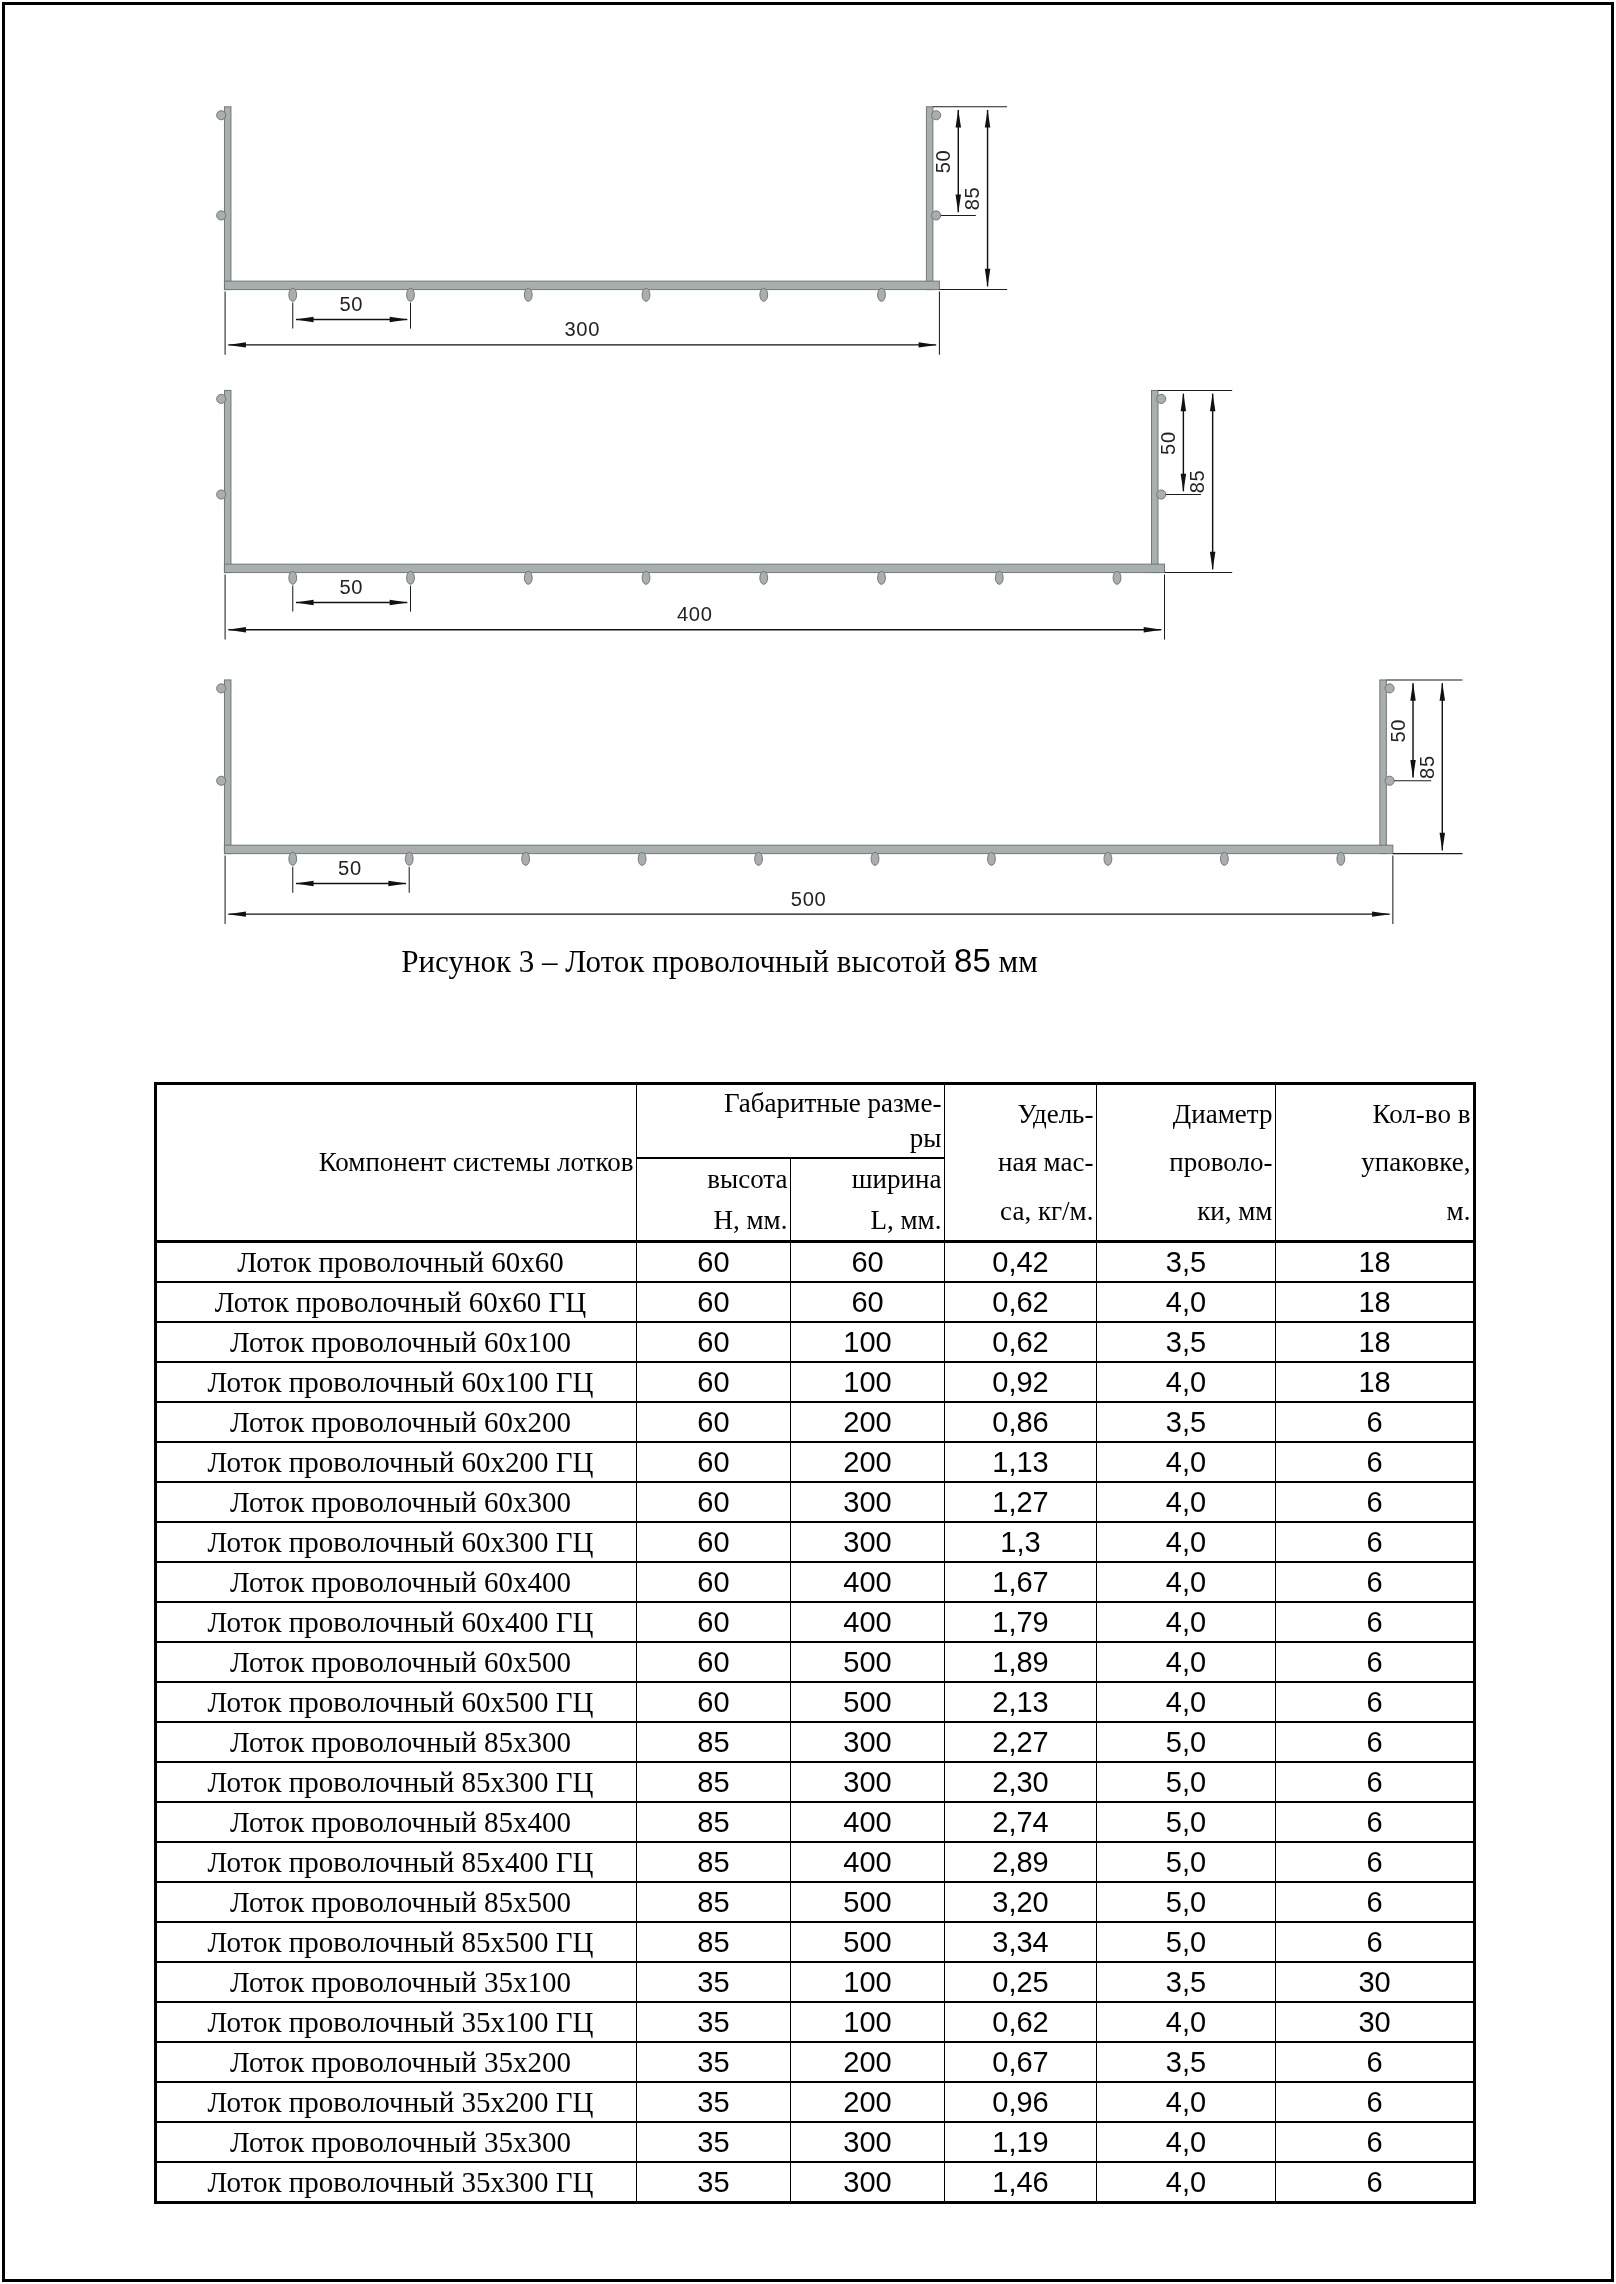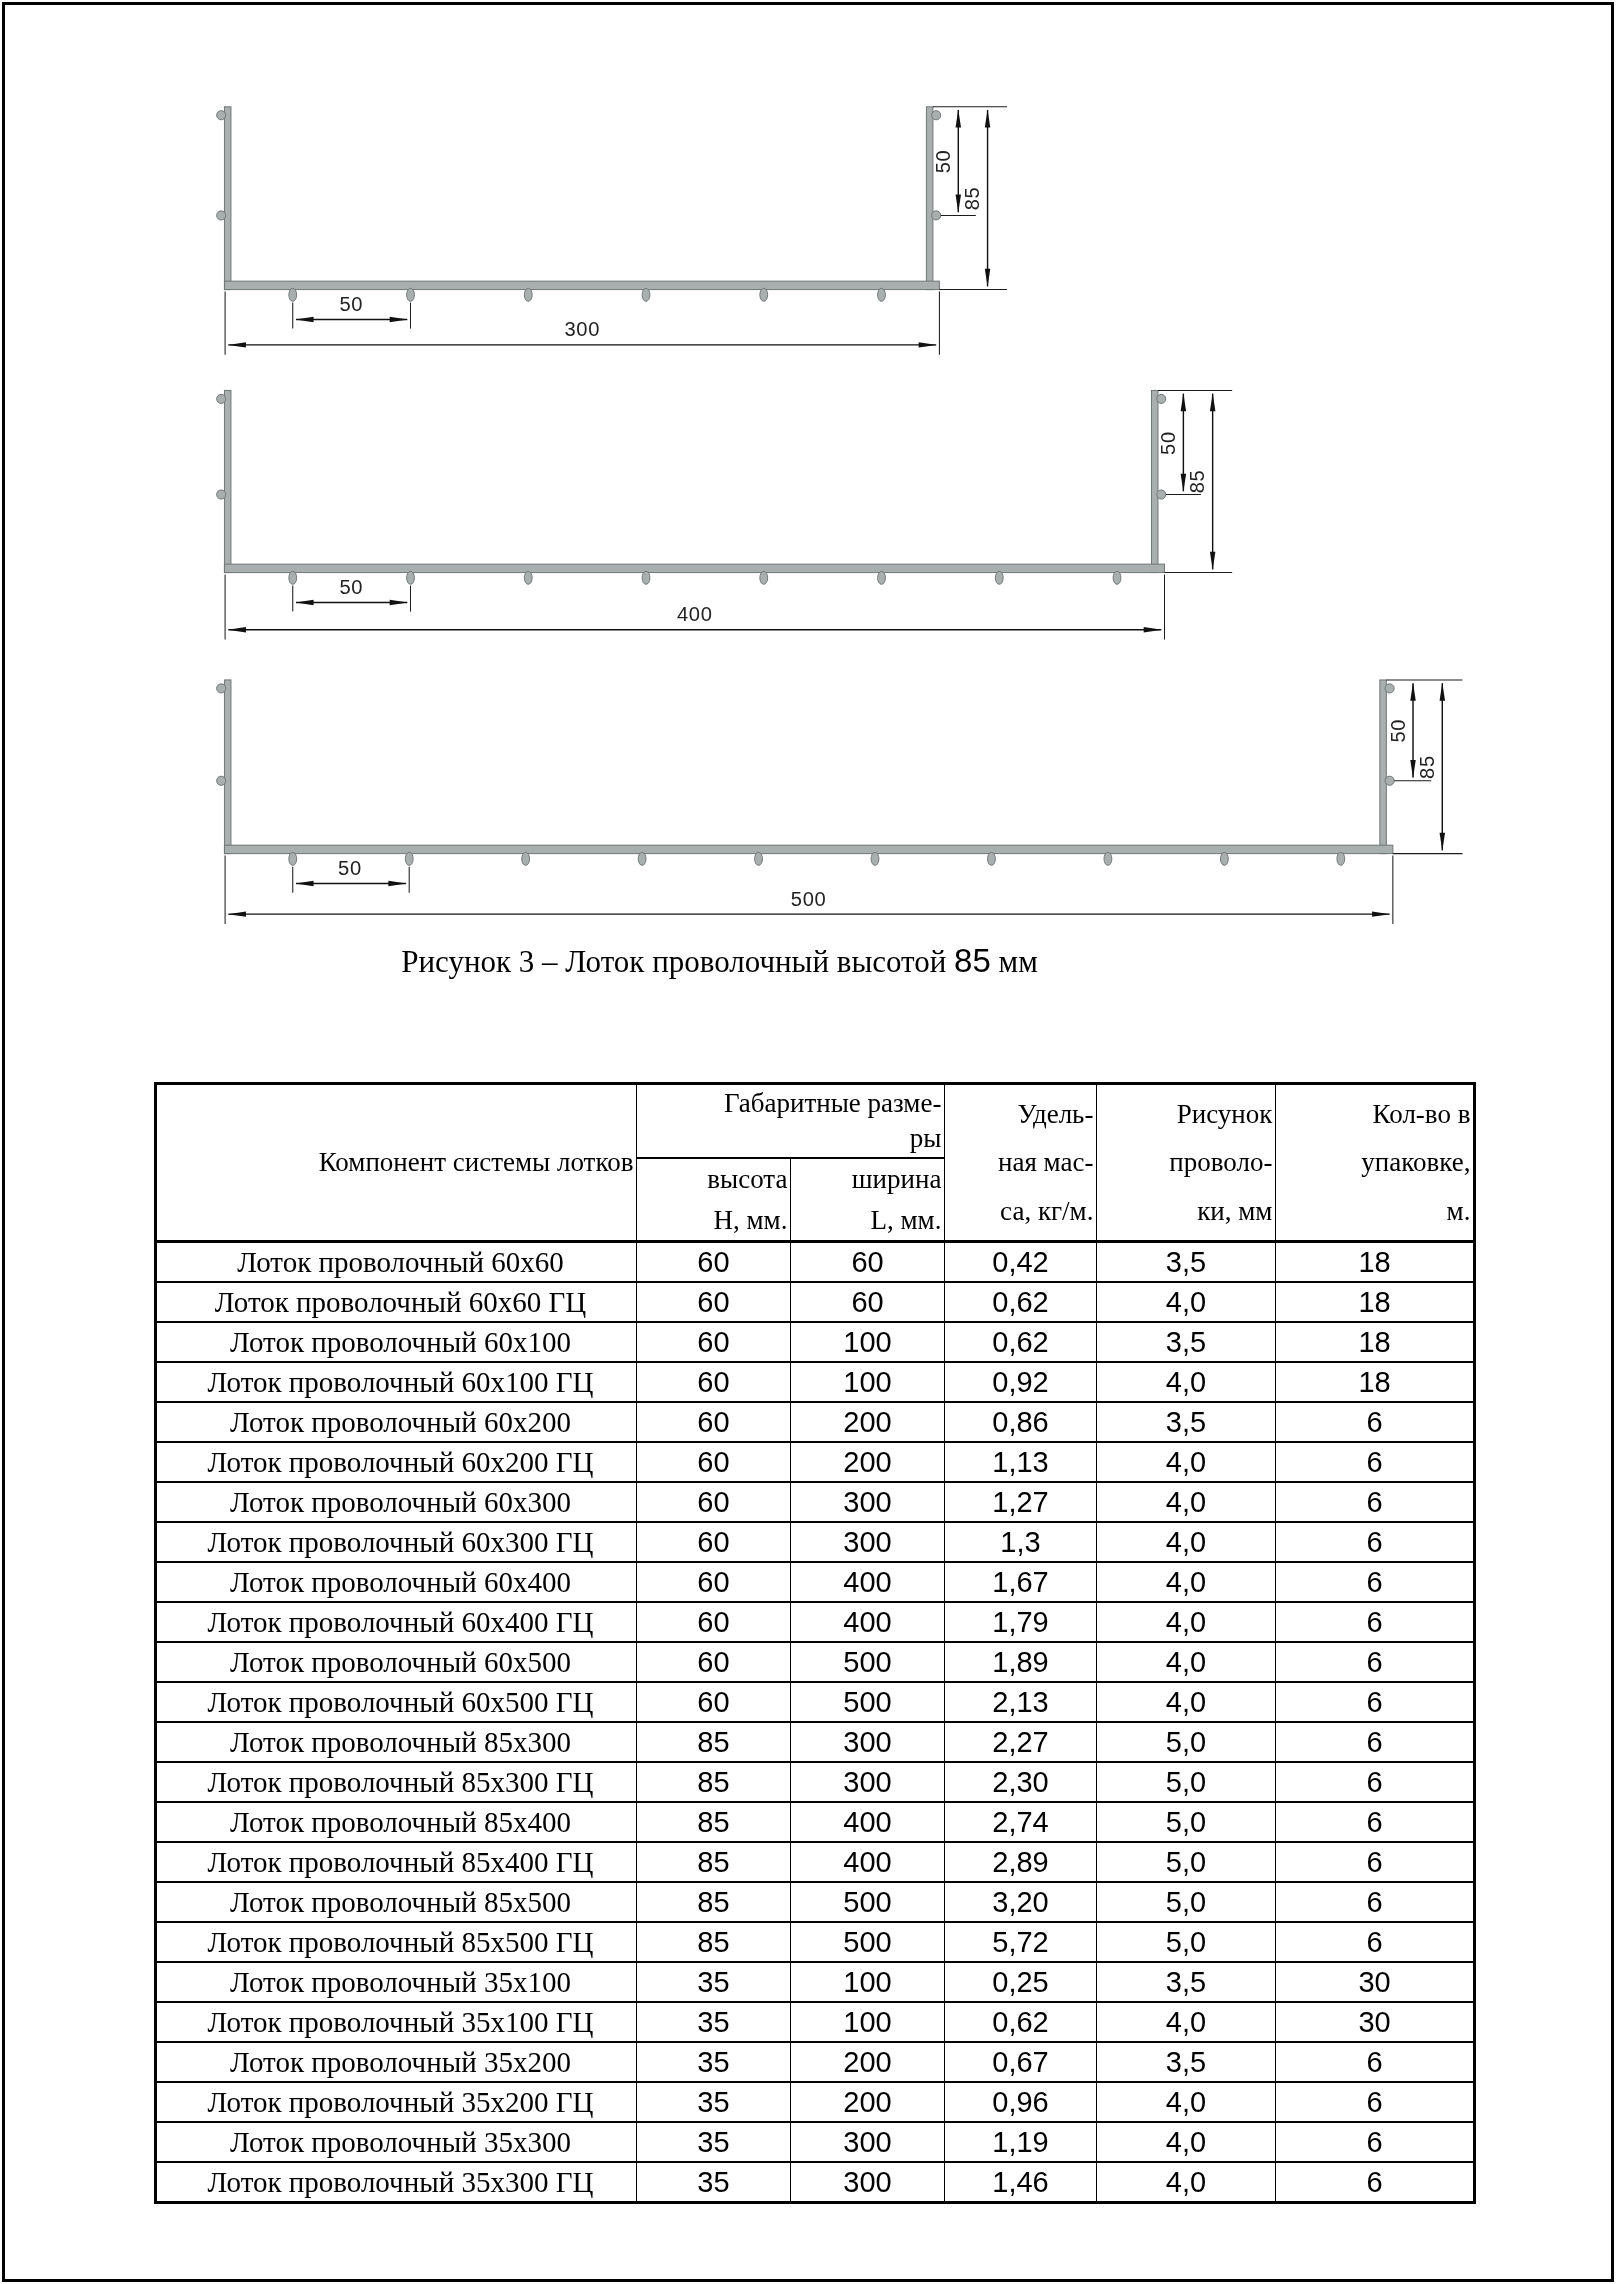--- a/index.html
+++ b/index.html
@@ -197,7 +197,7 @@
           <div>са, кг/м.</div>
         </th>
         <th rowspan="2" class="span3">
-          <div>Рисунок</div>
+          <div>Диаметр</div>
           <div>проволо-</div>
           <div>ки, мм</div>
         </th>

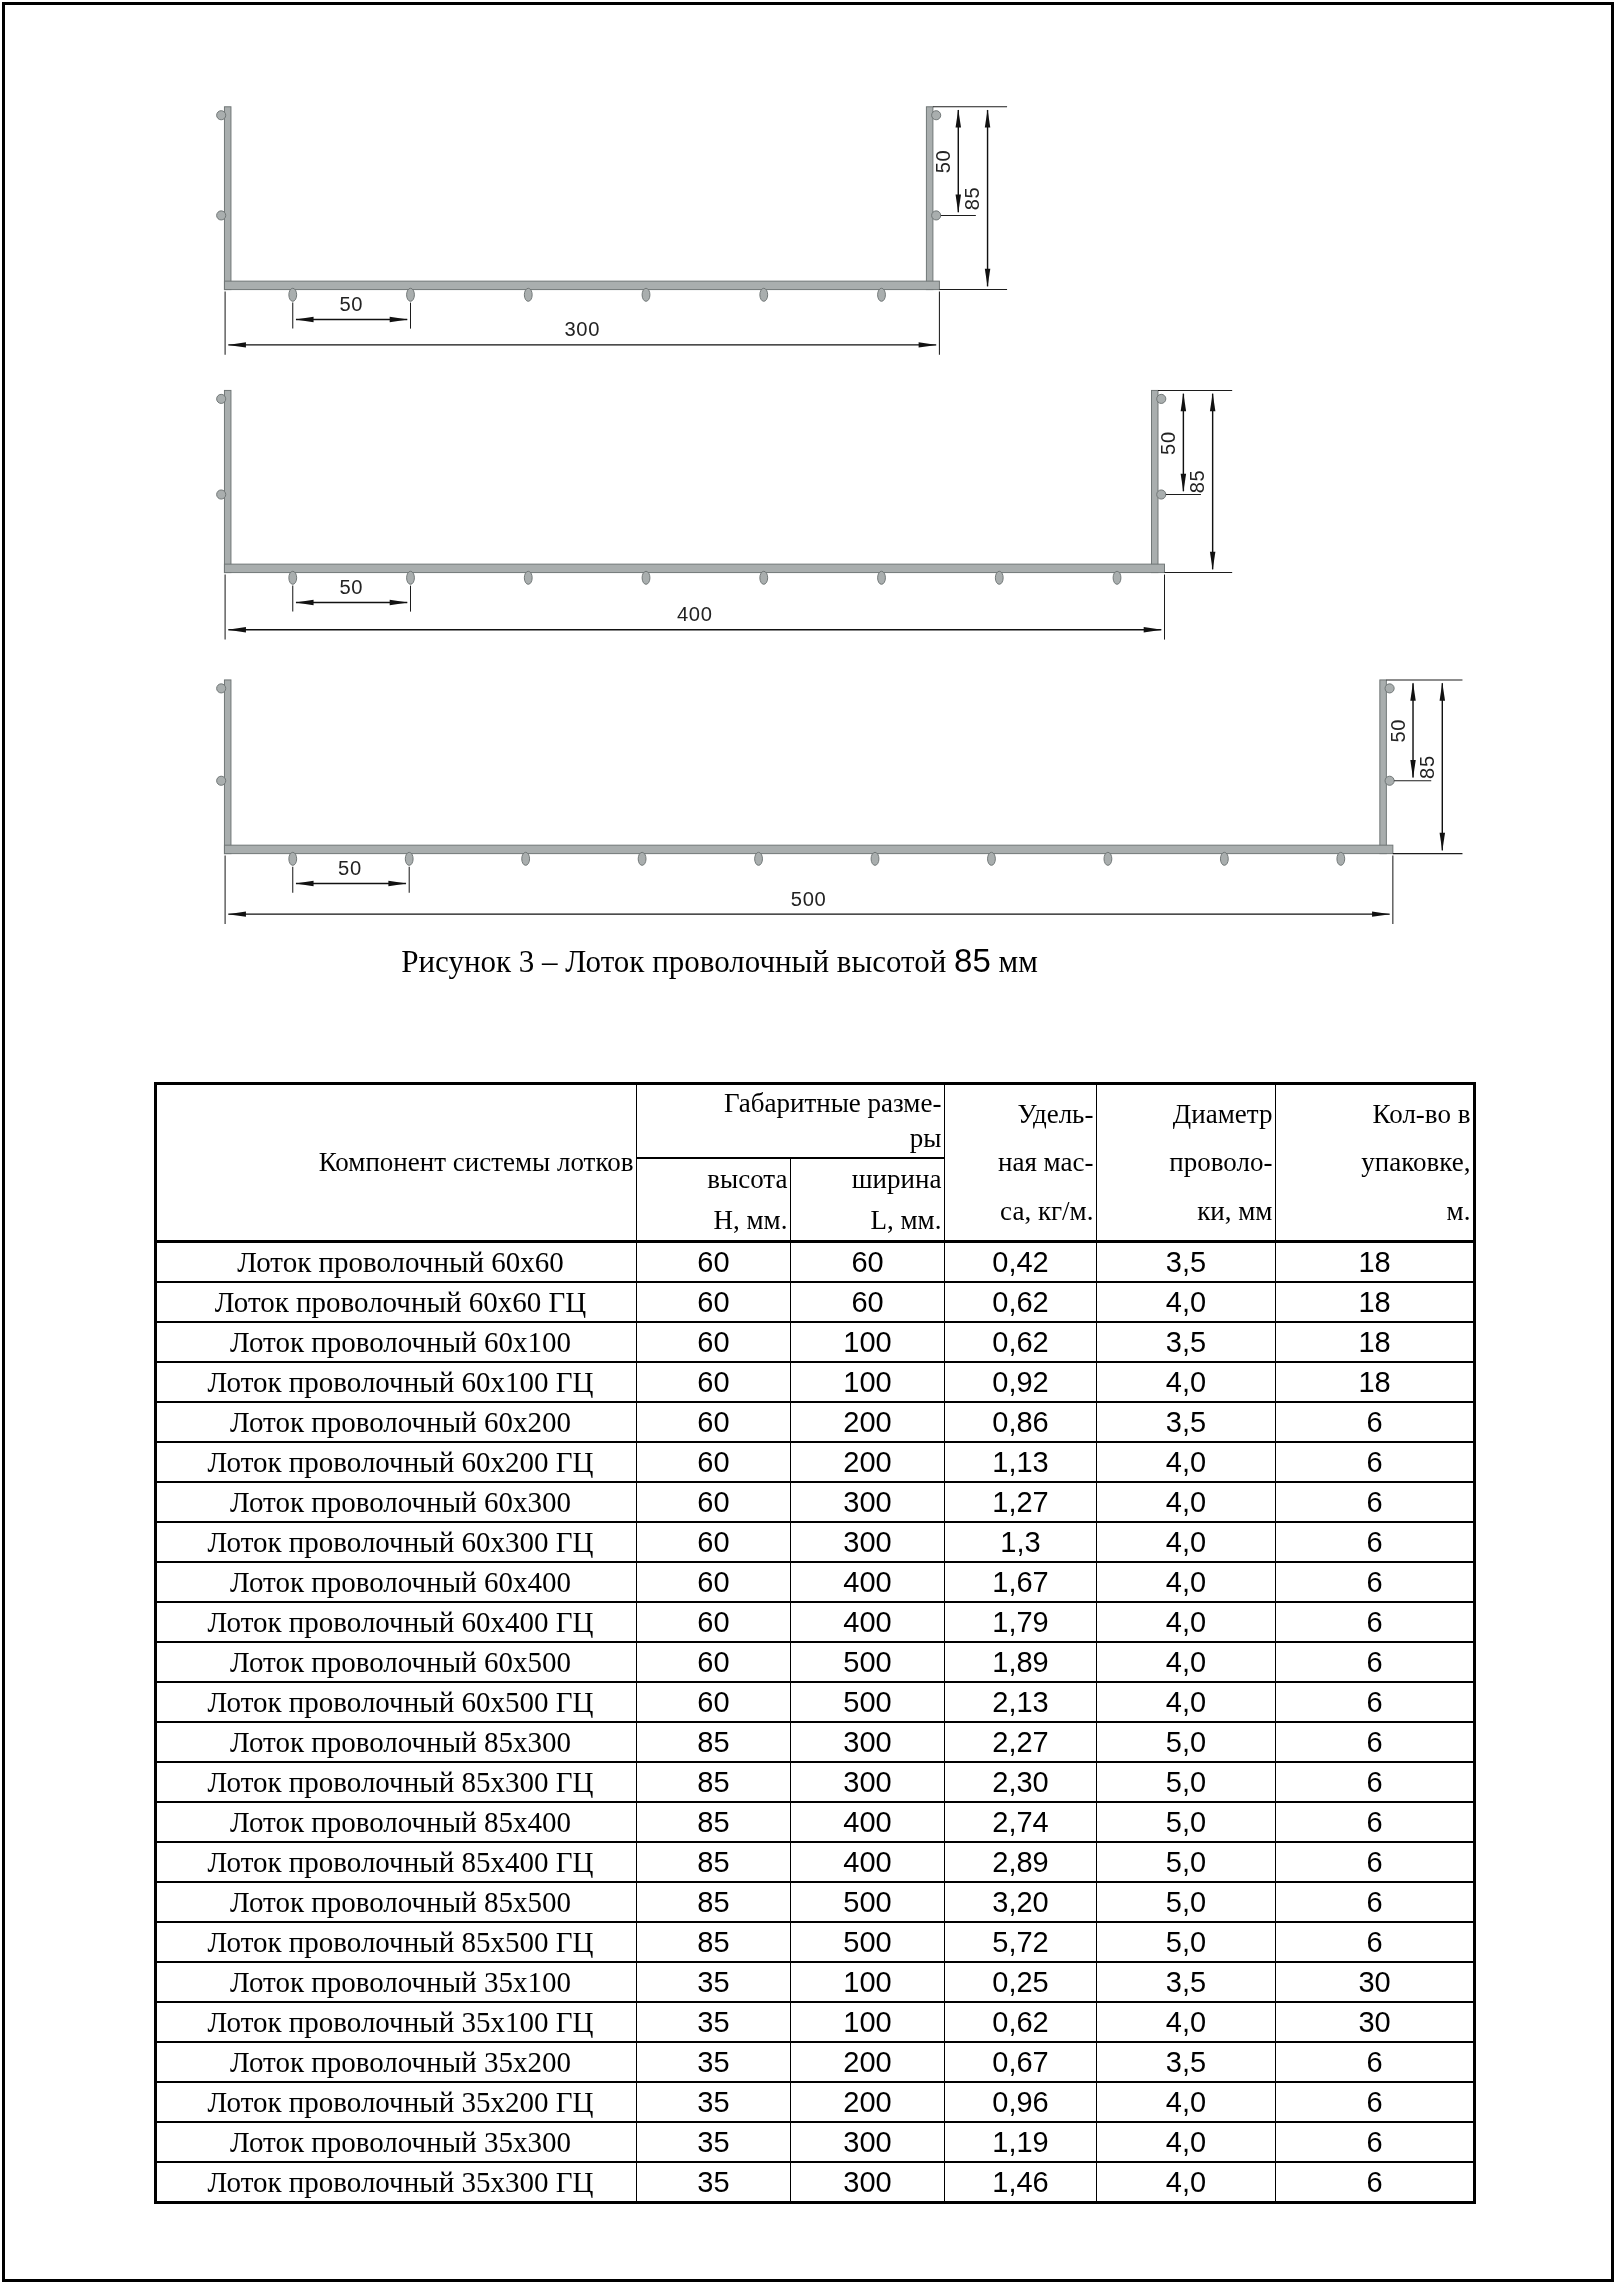--- a/index.html
+++ b/index.html
@@ -359,7 +359,7 @@
           <td class="c-name">Лоток проволочный 85х500 ГЦ</td>
           <td class="c-num">85</td>
           <td class="c-num">500</td>
-          <td class="c-num">5,72</td>
+          <td class="c-num">3,34</td>
           <td class="c-num">5,0</td>
           <td class="c-num">6</td>
         </tr>

